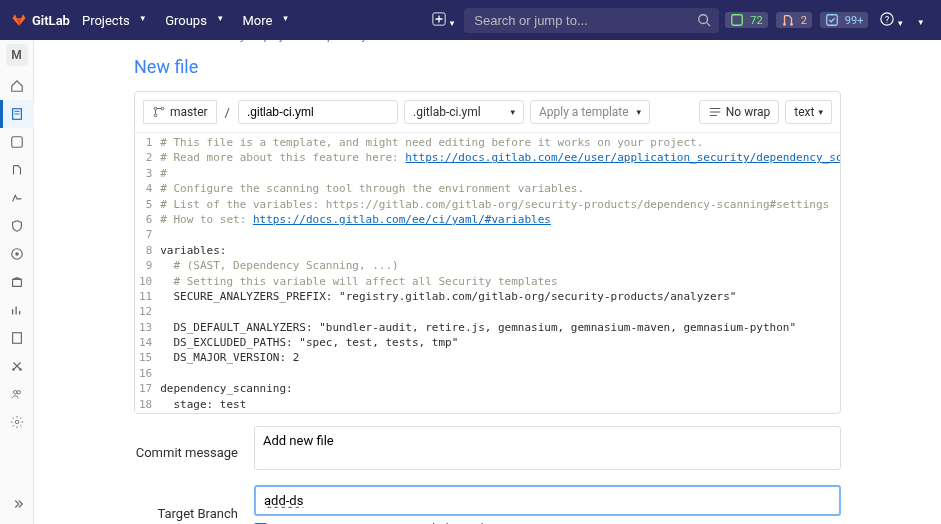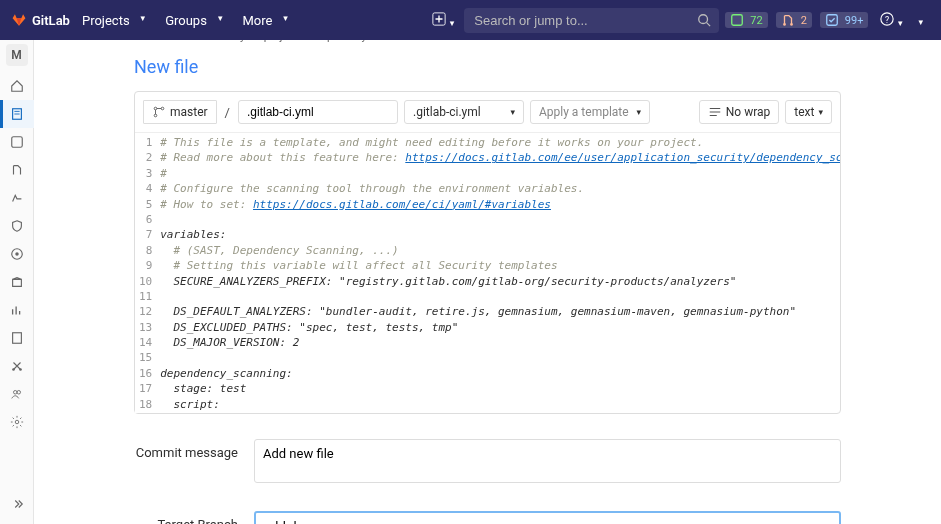--- a/index.html
+++ b/index.html
@@ -41,7 +41,7 @@
   .code-area { display: flex; font-family: Menlo, Consolas, monospace; font-size: 11px; line-height: 1.4; max-height: 280px; overflow: hidden; position: relative; }
   .gutter { background: #fff; color: #999; text-align: right; padding: 2px 8px 2px 4px; user-select: none; }
   .gutter div { height: 15.4px; }
-  .code { padding: 2px 0; color: #2e2e2e; flex: 1; overflow: hidden; font-style: italic; }
+  .code { padding: 2px 0; color: #2e2e2e; flex: 1; overflow: hidden; }
   .code div { height: 15.4px; white-space: pre; }
   .code .comment-hash { color: #998; }
   .code a { color: #1068bf; text-decoration: underline; }

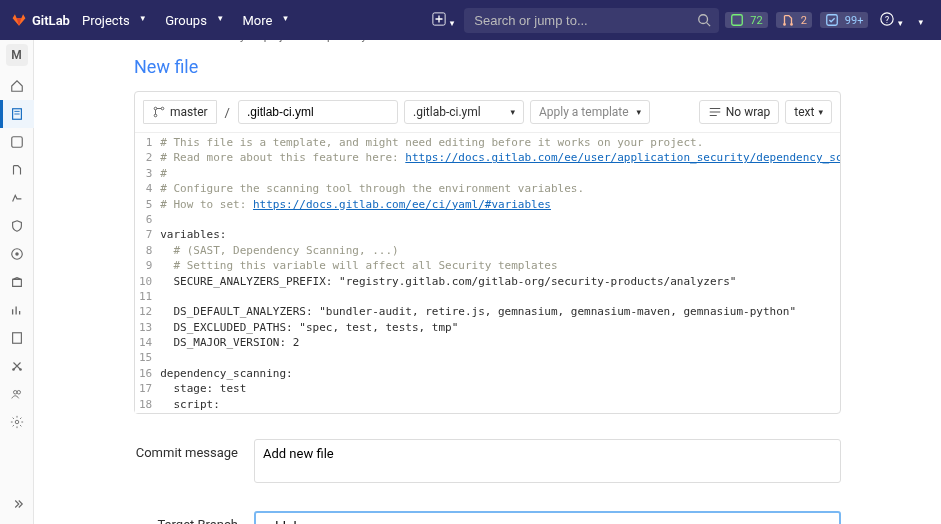--- a/index.html
+++ b/index.html
@@ -302,6 +302,7 @@
             <div><span class="comment-hash"># Read more about this feature here: </span><a>https://docs.gitlab.com/ee/user/application_security/dependency_scanning/</a></div>
             <div class="comment-hash">#</div>
             <div class="comment-hash"># Configure the scanning tool through the environment variables.</div>
+            <div class="comment-hash"># List of the variables: https://gitlab.com/gitlab-org/security-products/dependency-scanning#settings</div>
             <div><span class="comment-hash"># How to set: </span><a>https://docs.gitlab.com/ee/ci/yaml/#variables</a></div>
             <div></div>
             <div>variables:</div>

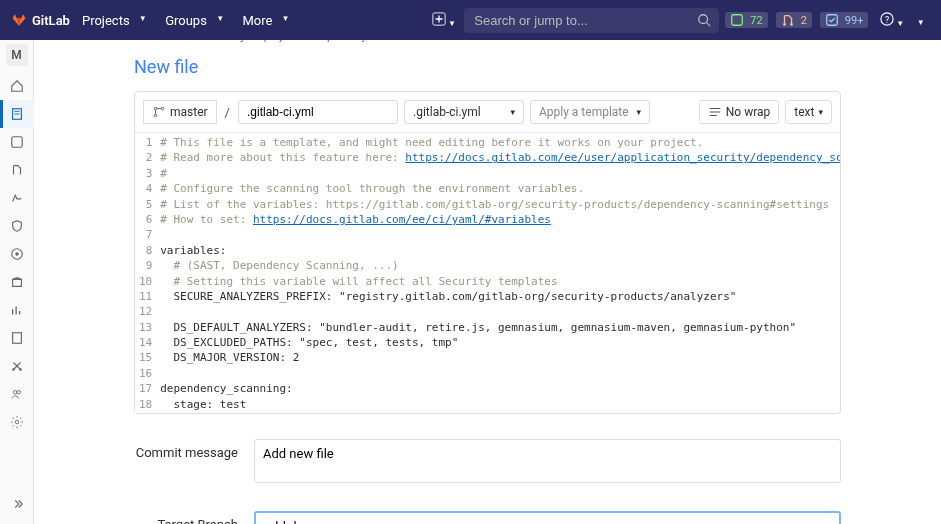--- a/index.html
+++ b/index.html
@@ -46,7 +46,7 @@
   .code .comment-hash { color: #998; }
   .code a { color: #1068bf; text-decoration: underline; }
 
-  .form-row { display: flex; align-items: flex-start; margin-top: 25px; }
+  .form-row { display: flex; align-items: center; margin-top: 12px; }
   .form-row .lbl { width: 120px; text-align: right; padding-right: 16px; padding-top: 6px; font-size: 13px; color: #303030; }
   .form-row .fld { flex: 1; }
   .form-row textarea, .form-row input[type=text] { width: 100%; border: 1px solid #ddd; border-radius: 3px; padding: 6px 8px; font-size: 13px; font-family: inherit; resize: none; }

